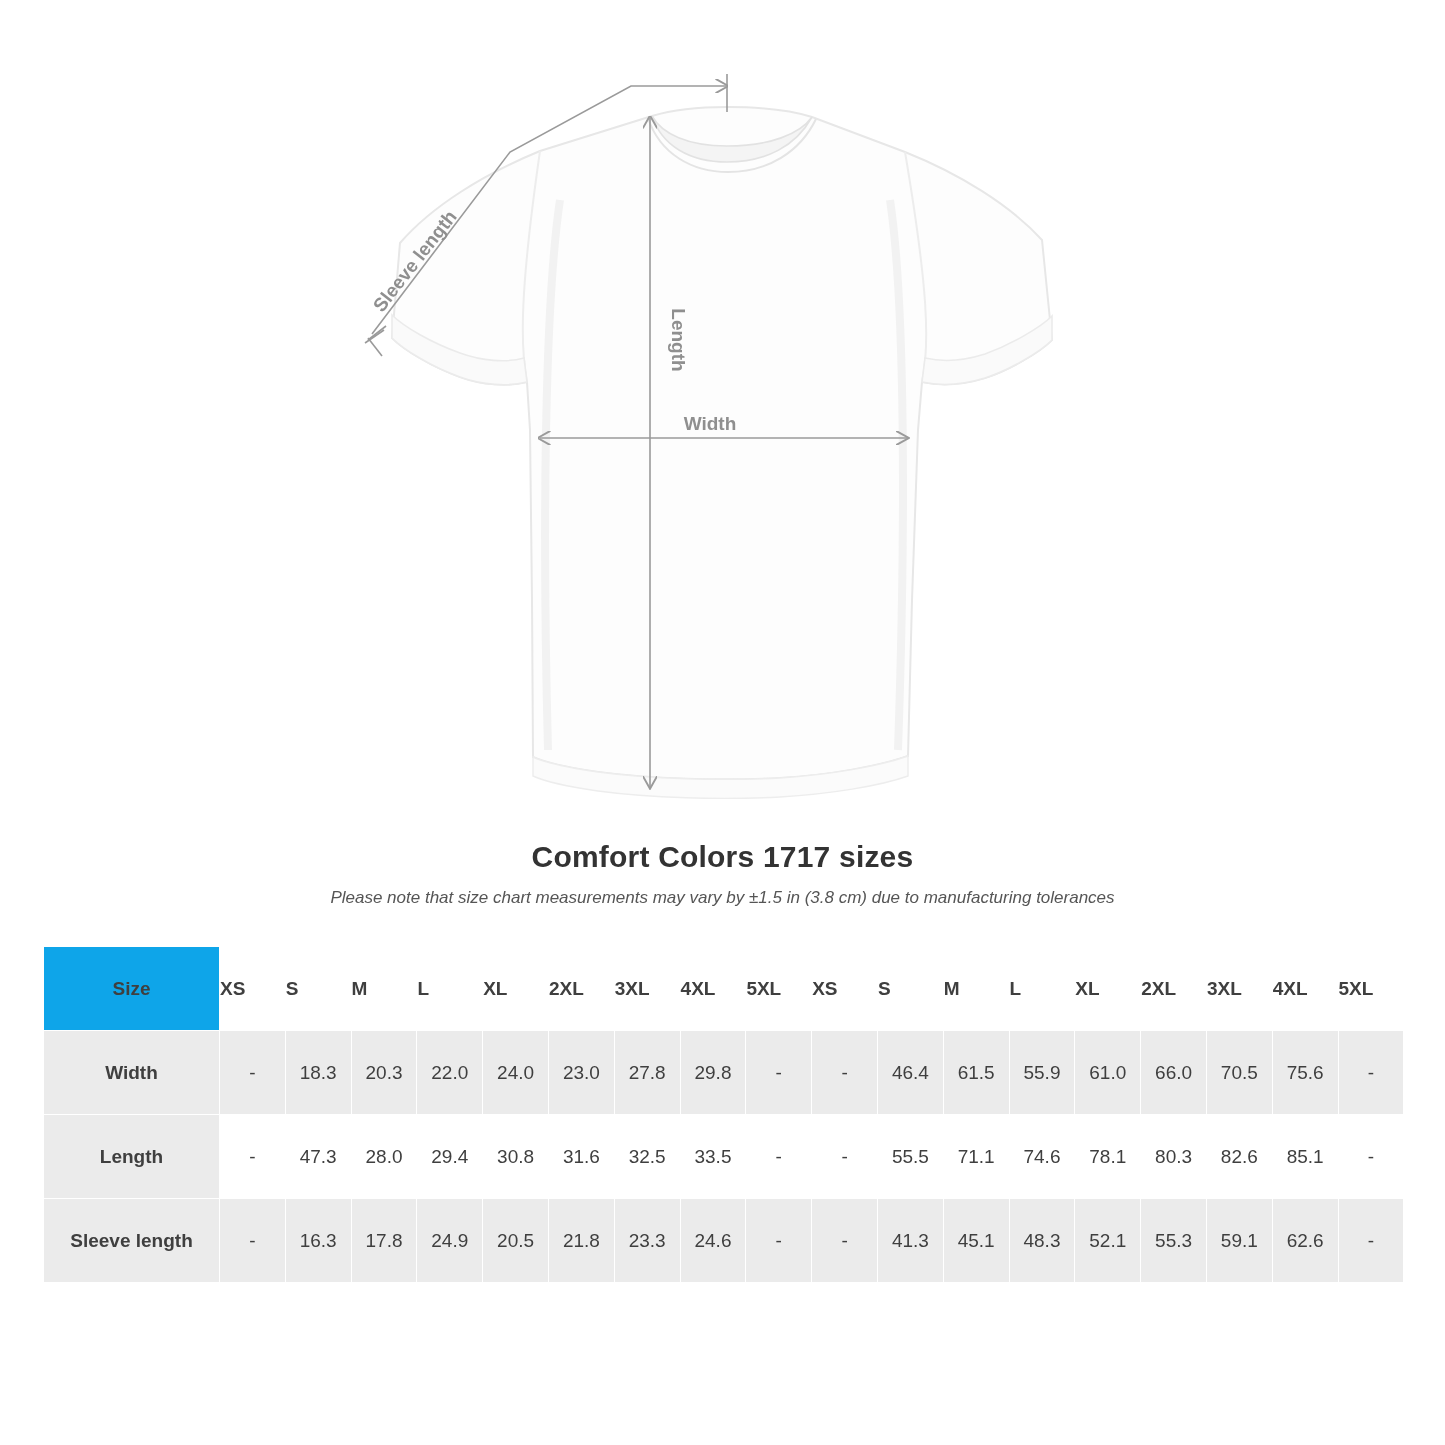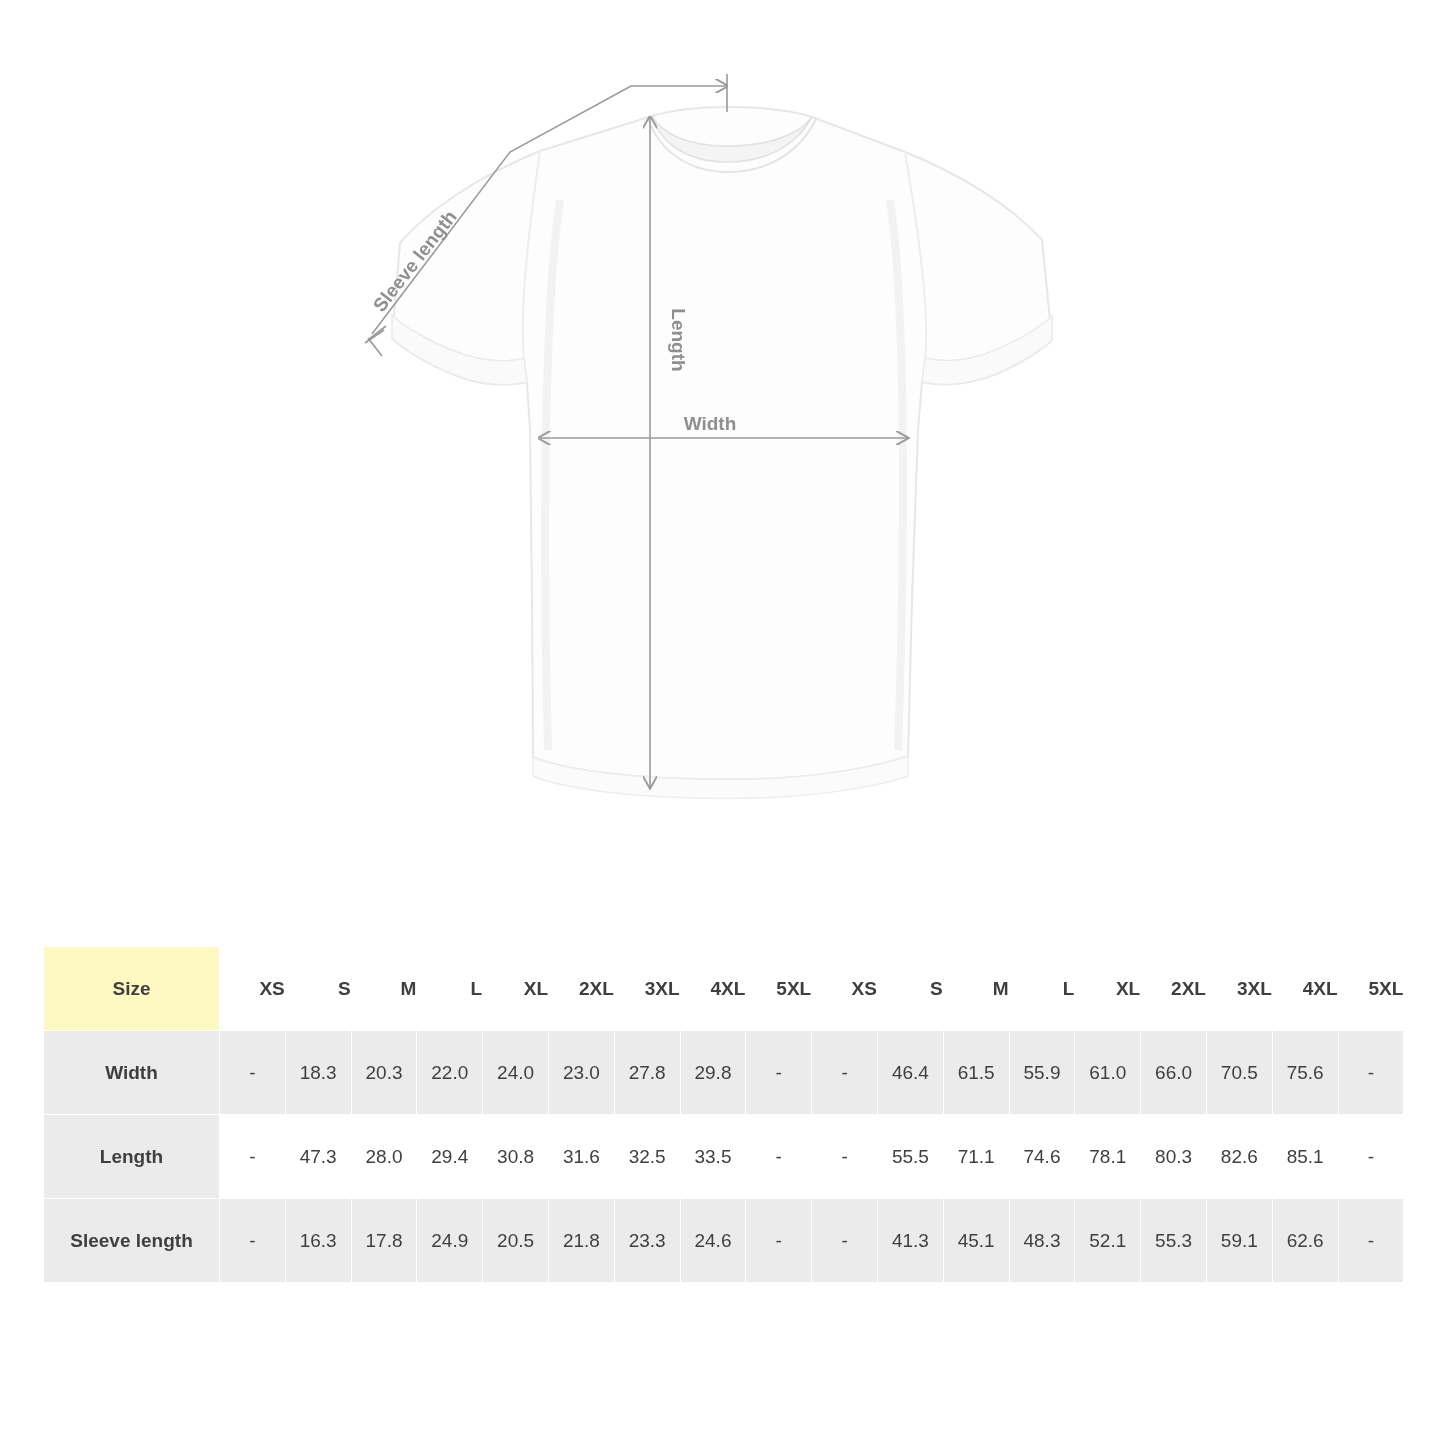--- a/index.html
+++ b/index.html
@@ -202,6 +202,10 @@
     </svg>
   </div>
 
+  <div class="title-block">
+    <div class="chart-title">Comfort Colors 1717 sizes</div>
+    <div class="chart-note">Please note that size chart measurements may vary by ±1.5 in (3.8 cm) due to manufacturing tolerances</div>
+  </div>
 
   <div class="table-wrap">
     <table class="size-chart">

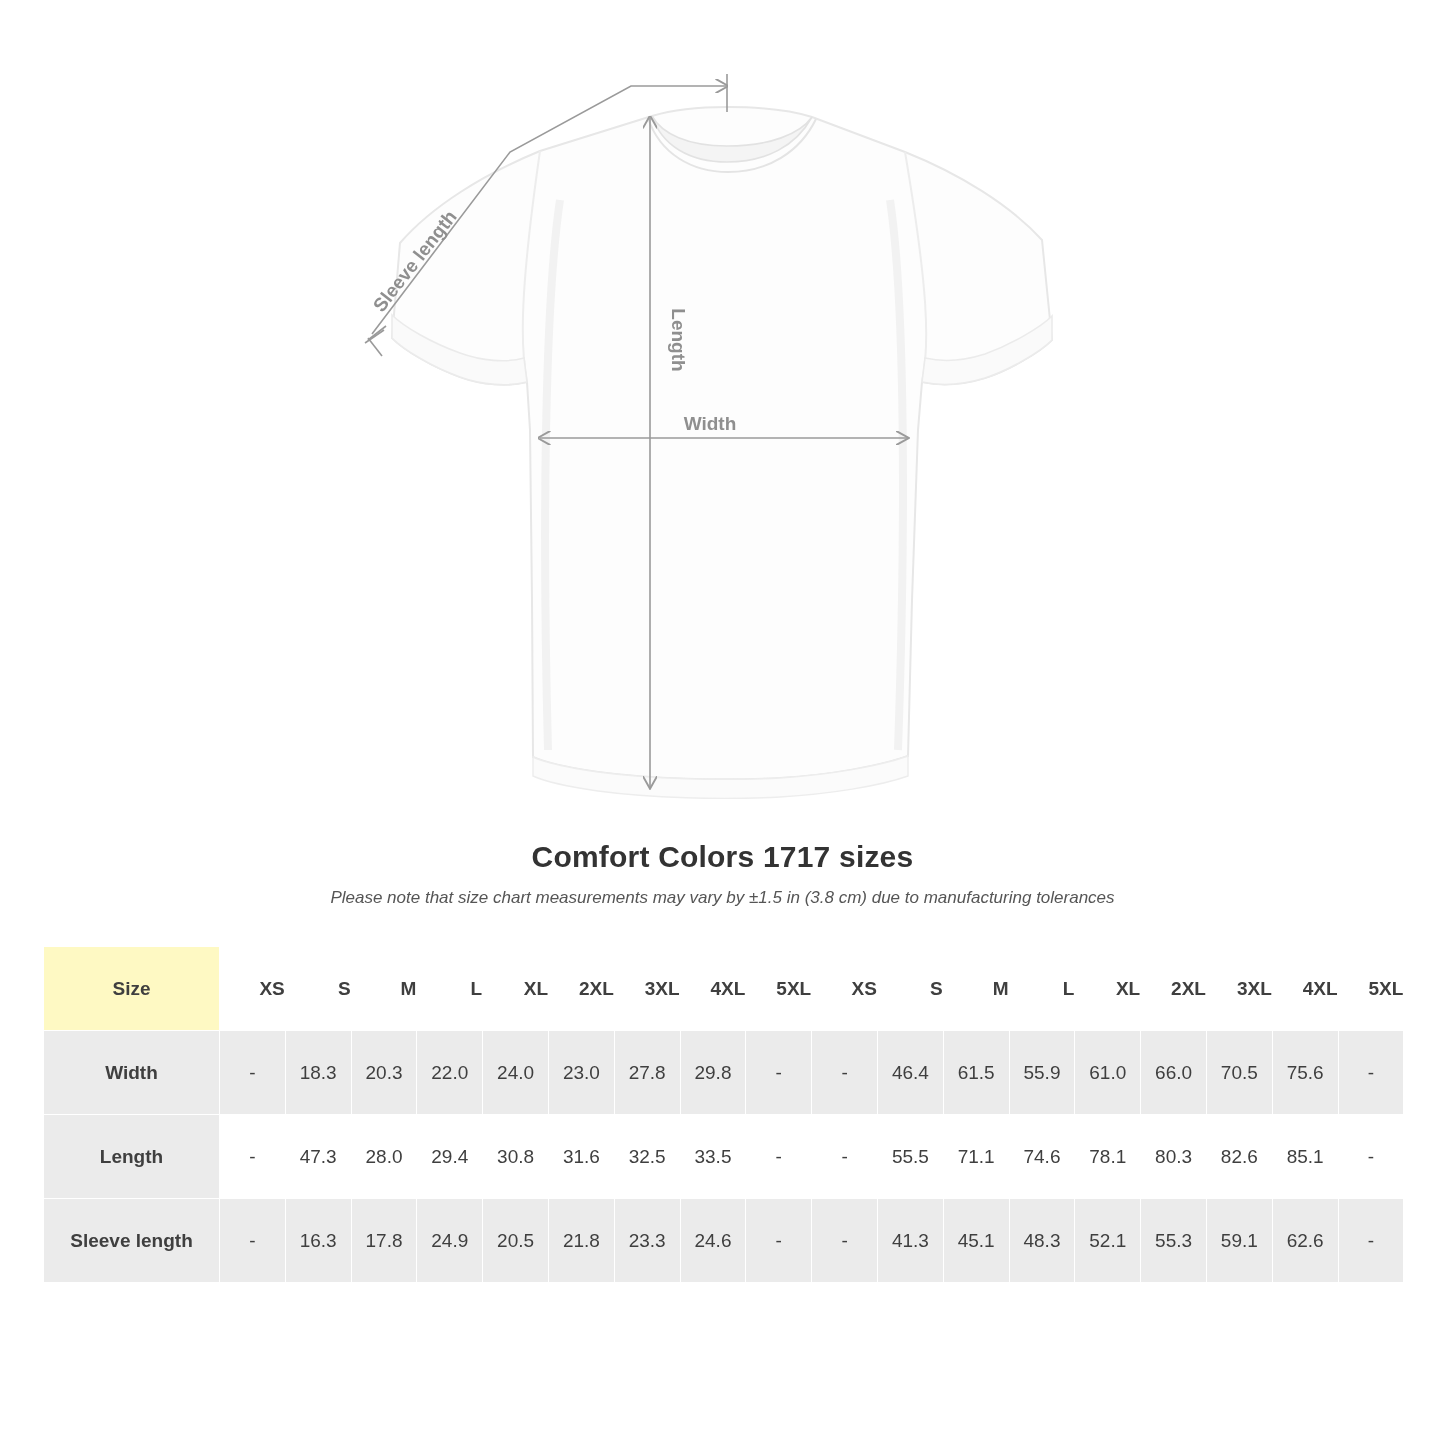--- a/index.html
+++ b/index.html
@@ -118,7 +118,7 @@
 
   
   tr.plain td.row-label { background: #ebebeb; }
-  tr.head-row td.size-label-head { background: #fef9c3; }
+  tr.head-row td.size-label-head { background: #0ea5e9; }
 </style>
 </head>
 <body>

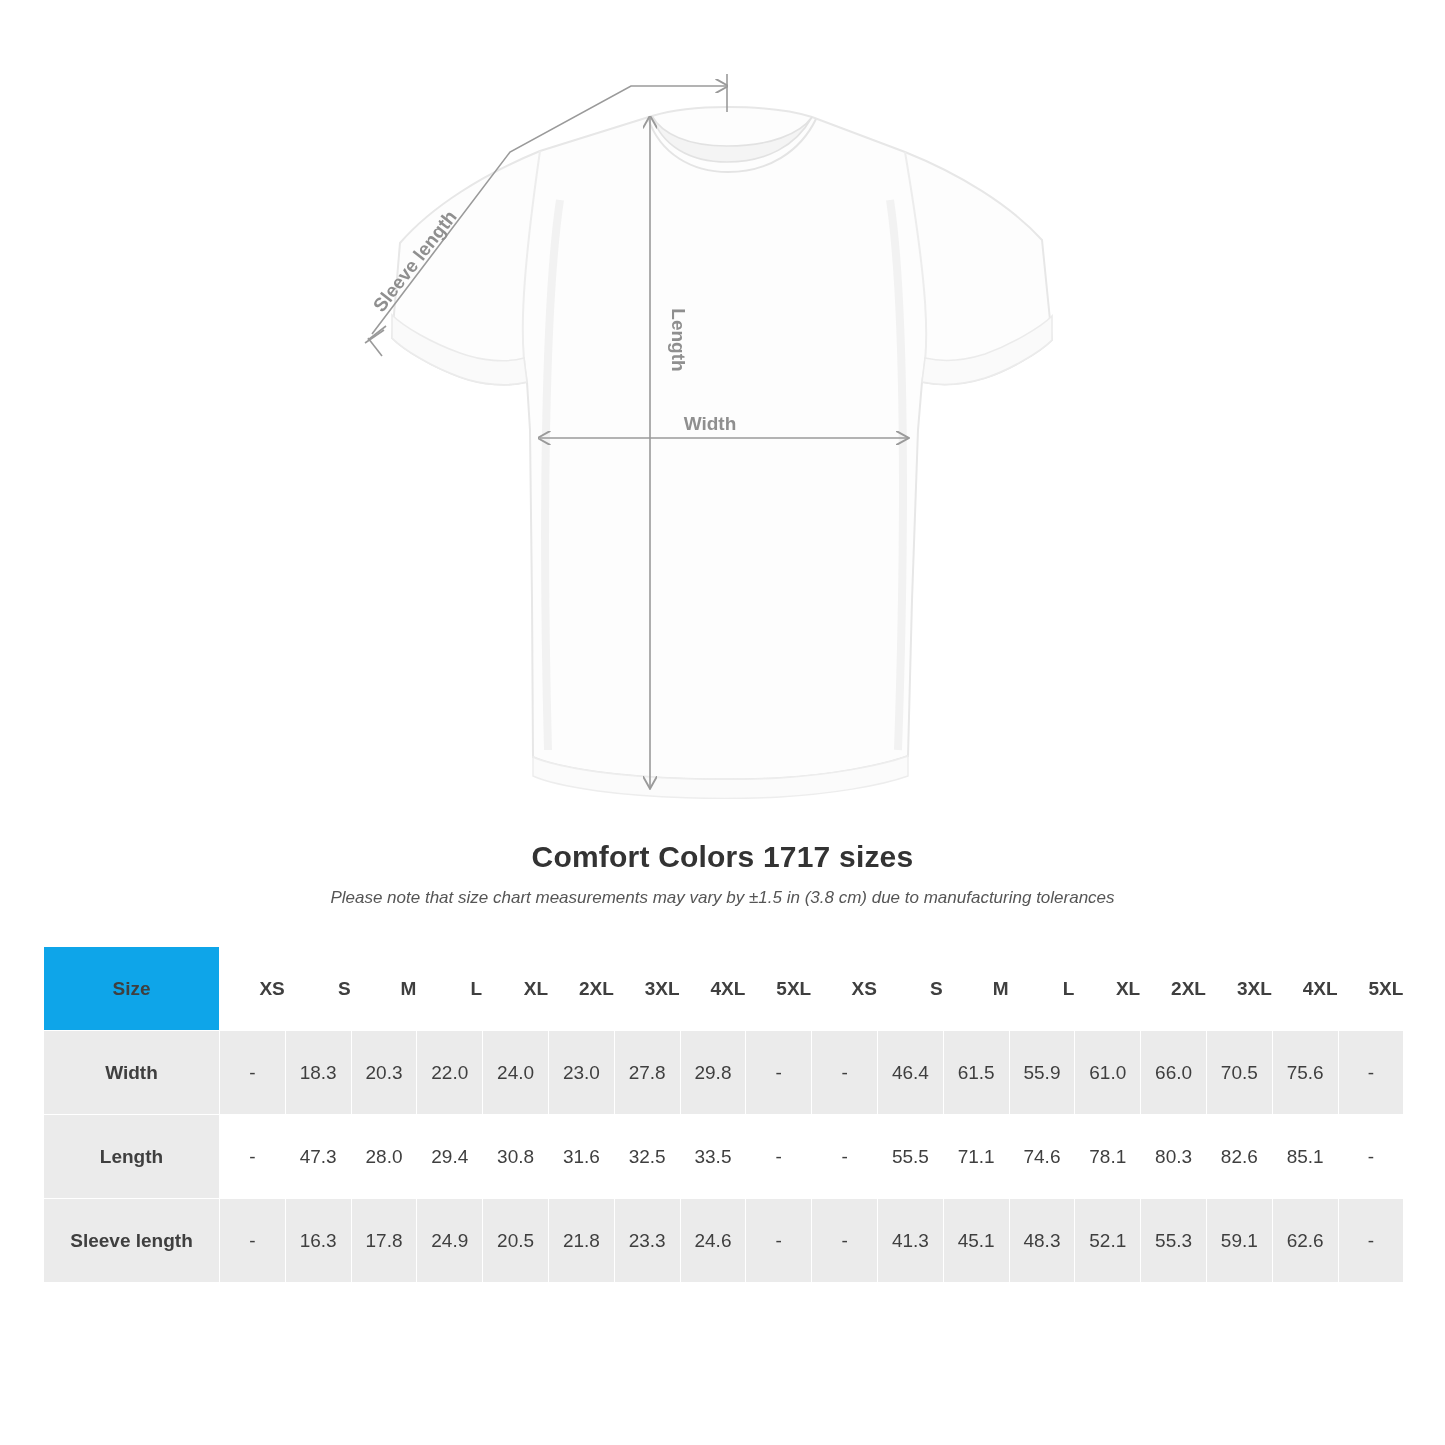--- a/index.html
+++ b/index.html
@@ -100,7 +100,7 @@
     font-size: 19px;
     font-weight: bold;
     color: #3f3f3f;
-    text-align: right;
+    text-align: left;
     vertical-align: middle;
   }
   td.cell {

